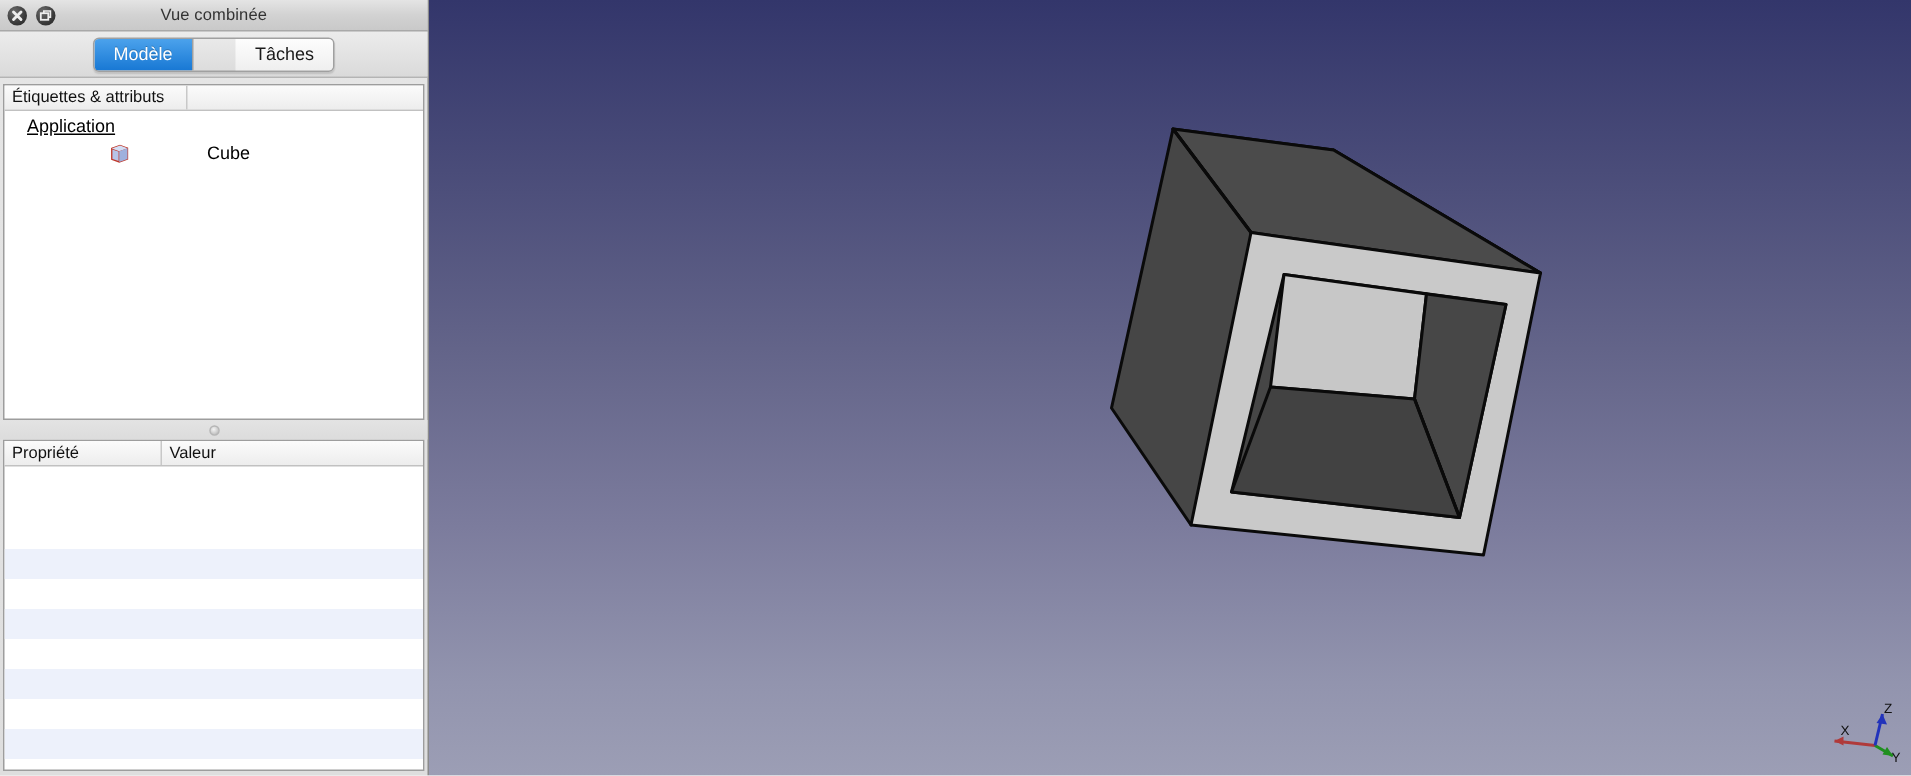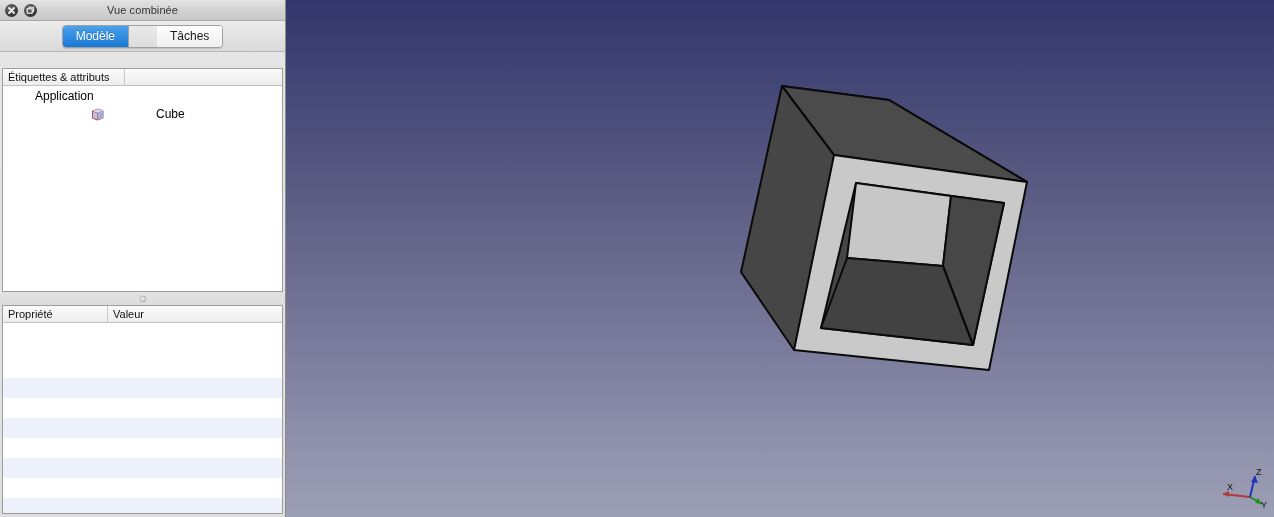--- a/index.html
+++ b/index.html
@@ -117,7 +117,7 @@
 
   
   .tree-panel {
-    margin: 16px 2px 0 2px;
+    margin: 4px 2px 0 2px;
     background: #ffffff;
     border: 1px solid #9d9d9d;
     flex: 0 0 224px;

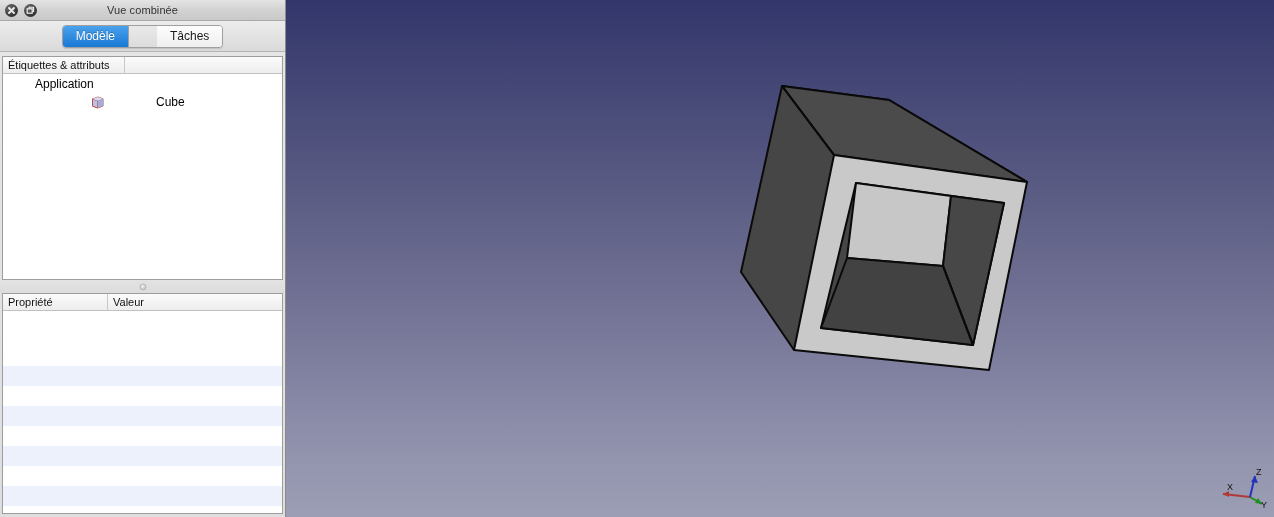--- a/index.html
+++ b/index.html
@@ -315,7 +315,7 @@
       </div>
       <div class="tree-body">
 
-        <div class="trow" style="padding-left:19px;">
+        <div class="trow" style="padding-left:2px;text-decoration:underline;">
           <span class="arrow none"></span>
           <span class="tlabel">Application</span>
         </div>

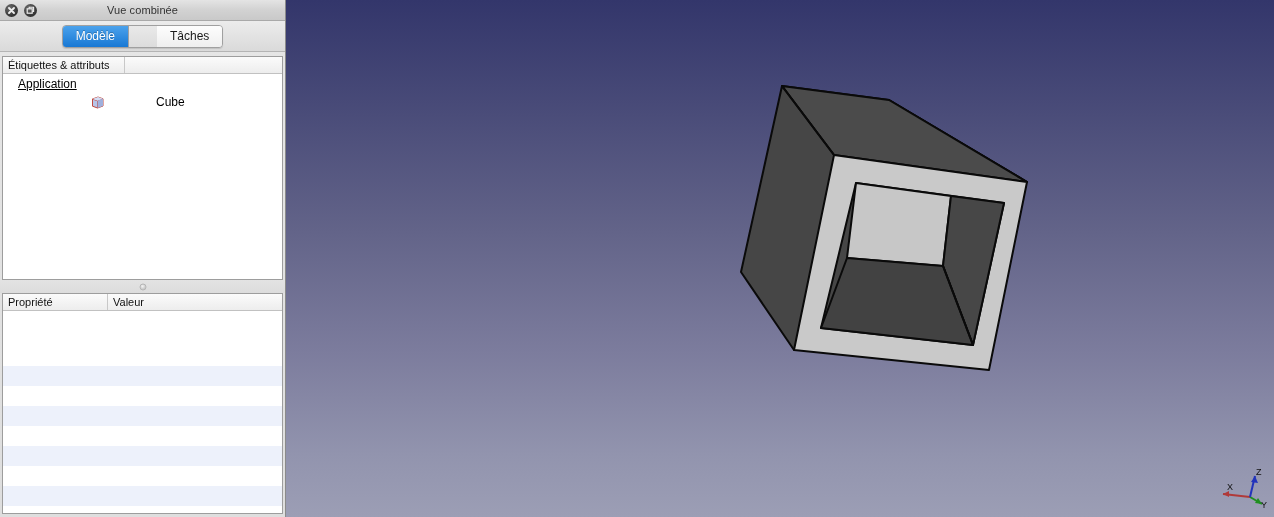--- a/index.html
+++ b/index.html
@@ -321,7 +321,7 @@
         </div>
 
 
-        <div class="trow" style="padding-left:26px;gap:47px;">
+        <div class="trow" style="padding-left:8px;gap:47px;">
           <span class="arrow none"></span>
           <span class="ticon">
             <svg width="17" height="15" viewBox="0 0 17 15">

